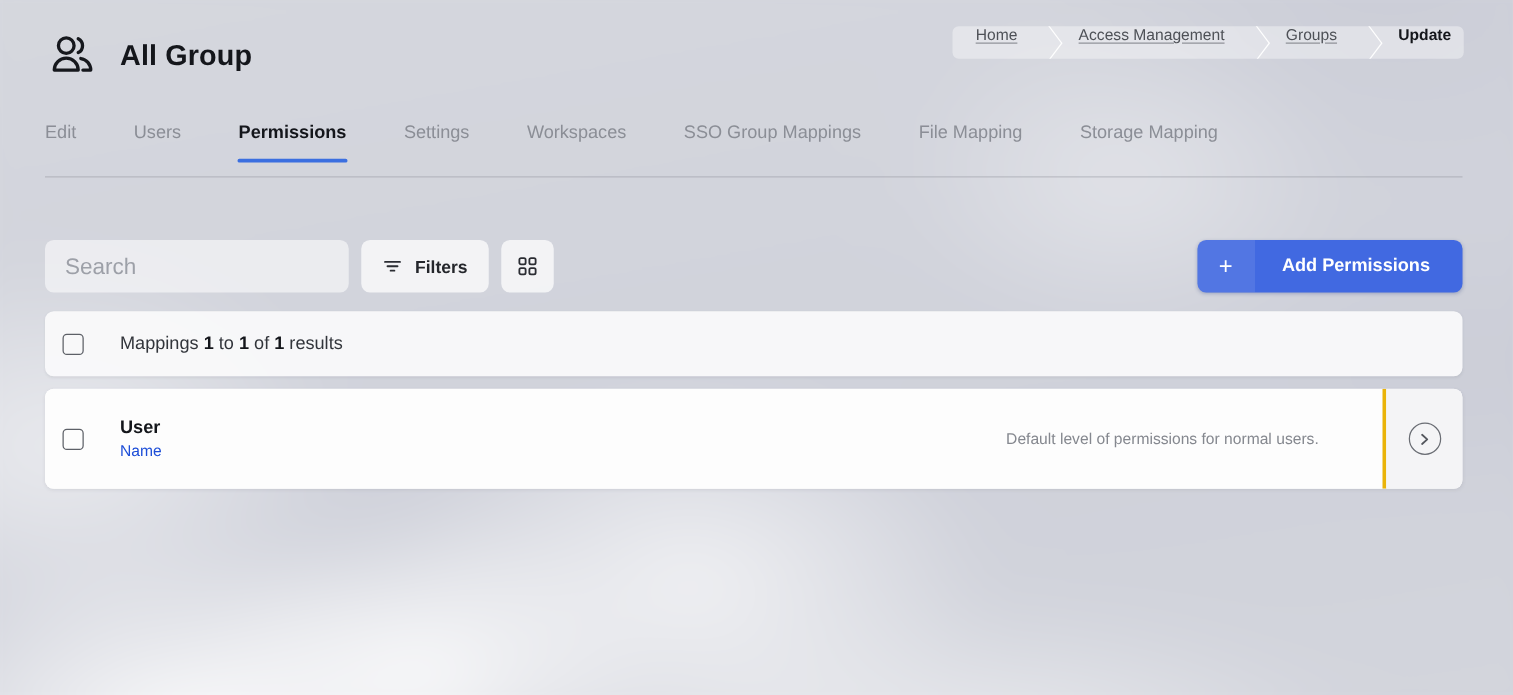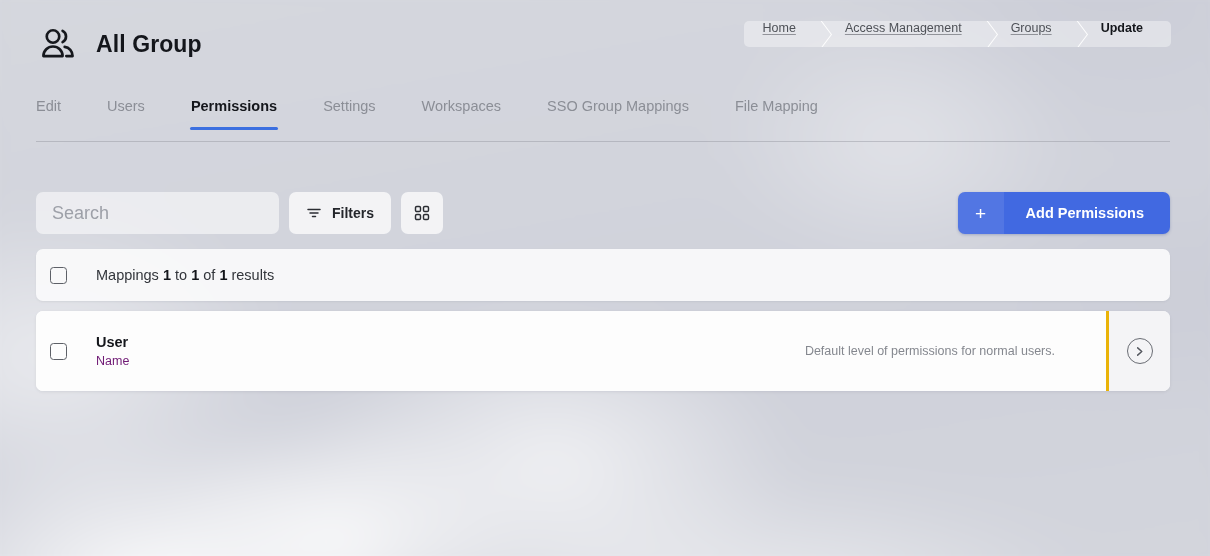--- a/index.html
+++ b/index.html
@@ -87,7 +87,7 @@
     color: #14161b;
     font-weight: bold;
     text-decoration: none;
-    padding-right: 28px;
+    padding-right: 10px;
   }
   .crumb-sep {
     width: 13px;

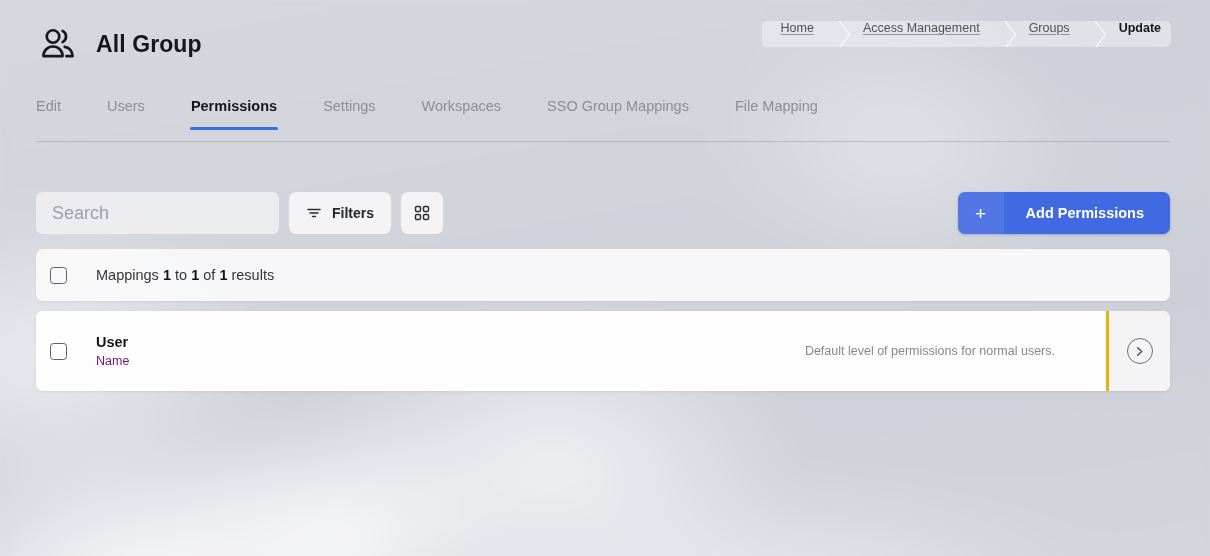--- a/index.html
+++ b/index.html
@@ -355,6 +355,7 @@
     <div class="tab">Workspaces</div>
     <div class="tab">SSO Group Mappings</div>
     <div class="tab">File Mapping</div>
+    <div class="tab">Storage Mapping</div>
   </div>
 
   <div class="toolbar">

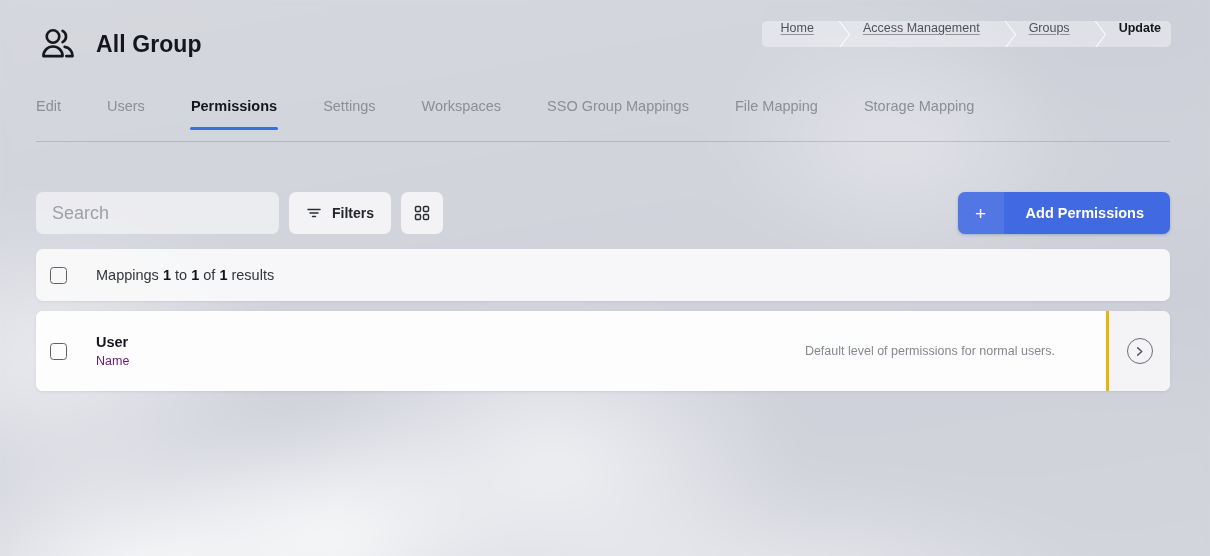--- a/index.html
+++ b/index.html
@@ -289,7 +289,7 @@
   }
   .row-subtitle {
     font-size: 12.5px;
-    color: #701a75;
+    color: #1d4ed8;
   }
   .row-desc {
     margin-left: auto;

